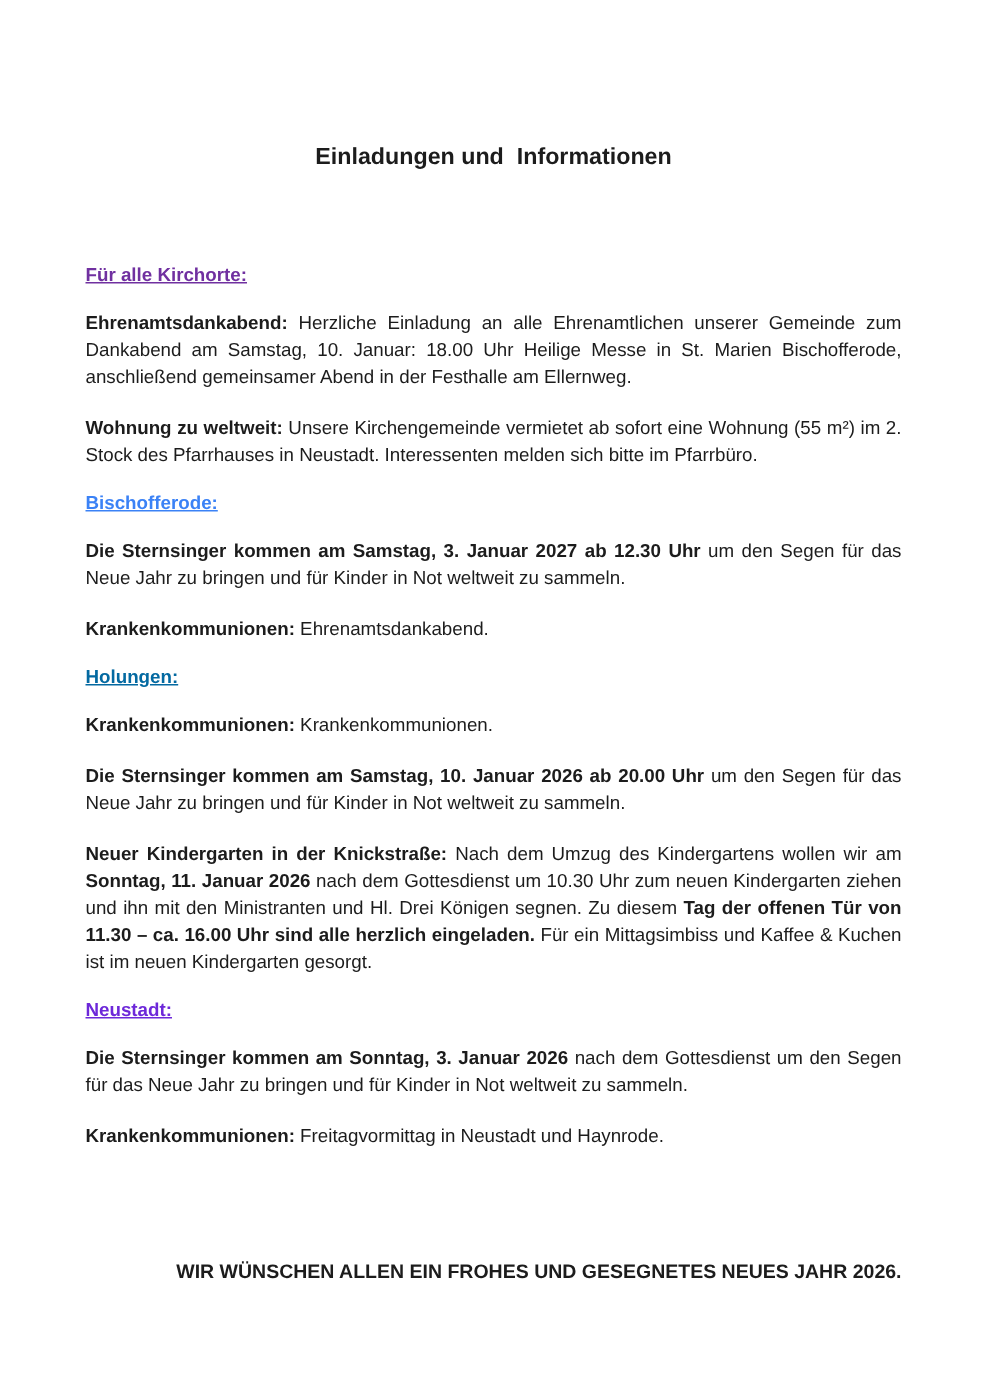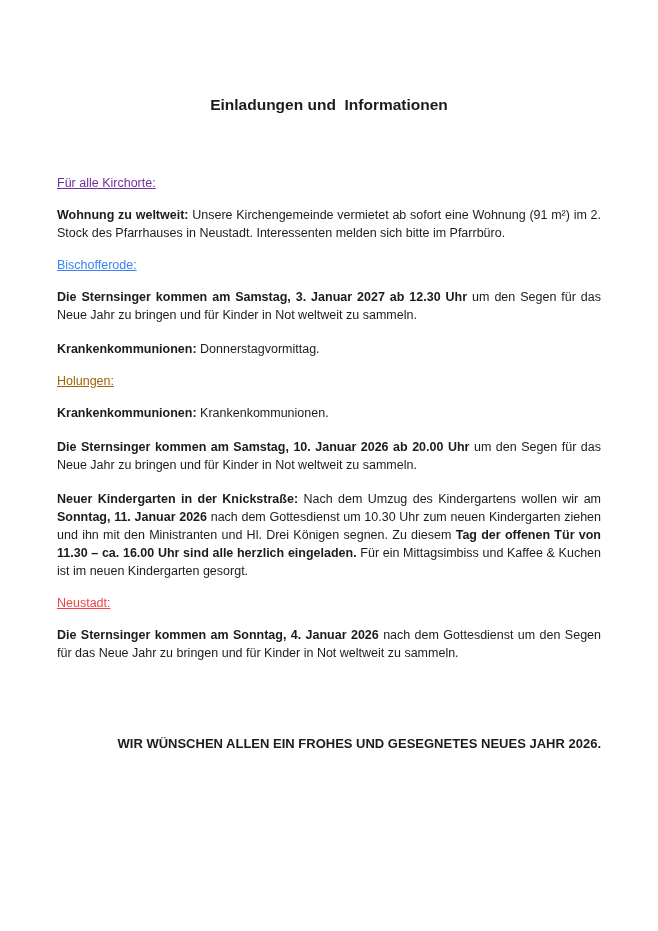--- a/index.html
+++ b/index.html
@@ -28,7 +28,7 @@
   }
   .sec-heading {
     font-size: 12.5px;
-    font-weight: 400;
+    font-weight: 700;
     text-decoration: underline;
     margin: 0 0 16px 0;
     line-height: 14px;

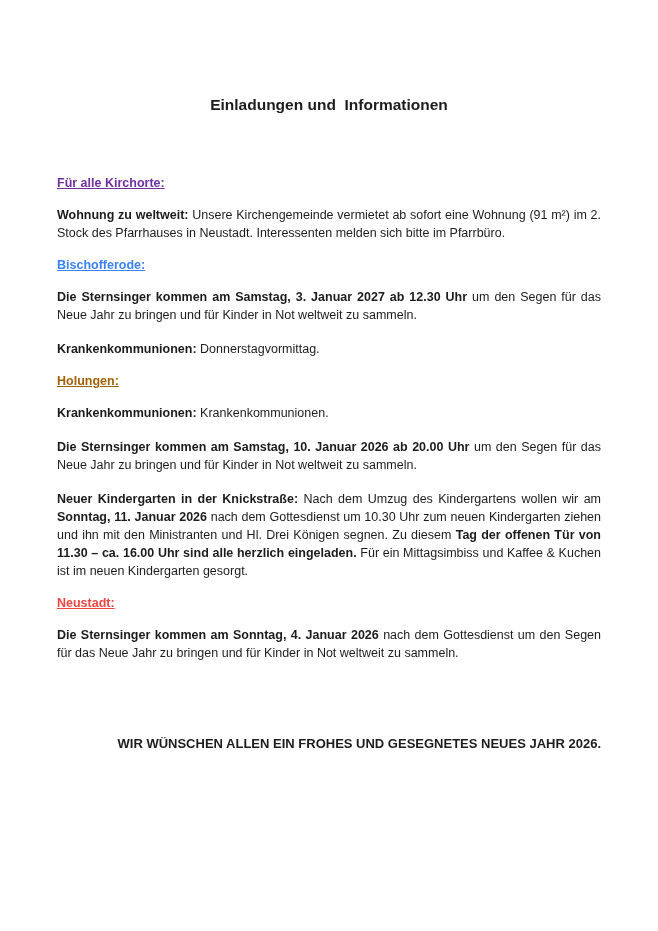--- a/index.html
+++ b/index.html
@@ -62,6 +62,7 @@
   </div>
 
   <h2 class="sec-heading purple">Für alle Kirchorte:</h2>
+  <p class="body"><b>Ehrenamtsdankabend:</b><span> Herzliche Einladung an alle Ehrenamtlichen unserer Gemeinde zum Dankabend am Samstag, 10. Januar: 18.00 Uhr Heilige Messe in St. Marien Bischofferode, anschließend gemeinsamer Abend in der Festhalle am Ellernweg.</span></p>
   <p class="body"><b>Wohnung zu weltweit:</b><span> Unsere Kirchengemeinde vermietet ab sofort eine Wohnung (91 m²) im 2. Stock des Pfarrhauses in Neustadt. Interessenten melden sich bitte im Pfarrbüro.</span></p>
 
   <h2 class="sec-heading blue">Bischofferode:</h2>

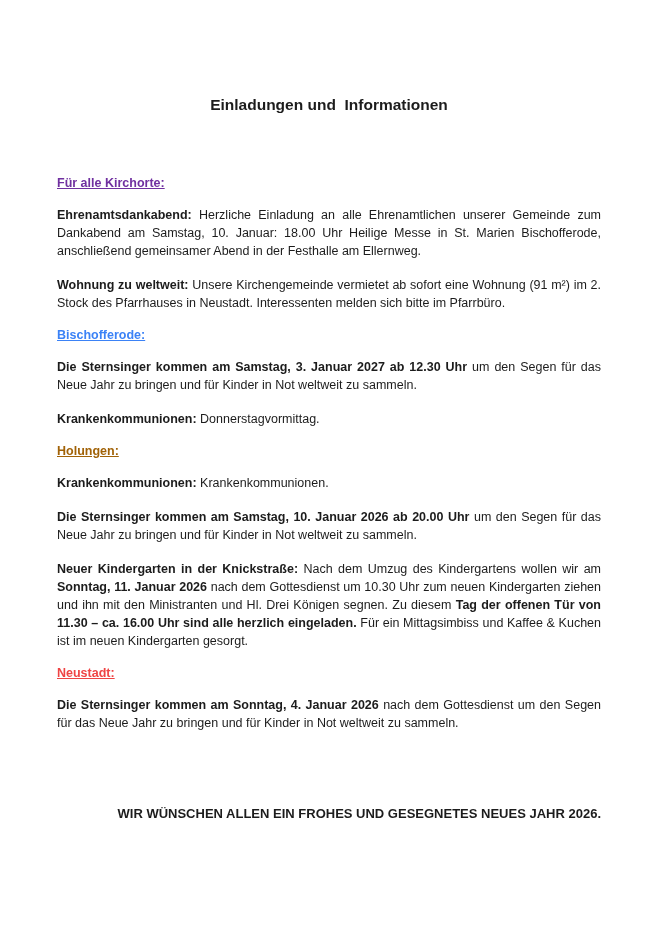--- a/index.html
+++ b/index.html
@@ -63,7 +63,7 @@
 
   <h2 class="sec-heading purple">Für alle Kirchorte:</h2>
   <p class="body"><b>Ehrenamtsdankabend:</b><span> Herzliche Einladung an alle Ehrenamtlichen unserer Gemeinde zum Dankabend am Samstag, 10. Januar: 18.00 Uhr Heilige Messe in St. Marien Bischofferode, anschließend gemeinsamer Abend in der Festhalle am Ellernweg.</span></p>
-  <p class="body"><b>Wohnung zu weltweit:</b><span> Unsere Kirchengemeinde vermietet ab sofort eine Wohnung (91 m²) im 2. Stock des Pfarrhauses in Neustadt. Interessenten melden sich bitte im Pfarrbüro.</span></p>
+  <p class="body"><b>Wohnung zu weltweit:</b><span> Unsere Kirchengemeinde vermietet ab sofort eine Wohnung (55 m²) im 2. Stock des Pfarrhauses in Neustadt. Interessenten melden sich bitte im Pfarrbüro.</span></p>
 
   <h2 class="sec-heading blue">Bischofferode:</h2>
   <p class="body"><b>Die Sternsinger kommen am Samstag, 3. Januar 2027 ab 12.30 Uhr</b><span> um den Segen für das Neue Jahr zu bringen und für Kinder in Not weltweit zu sammeln.</span></p>

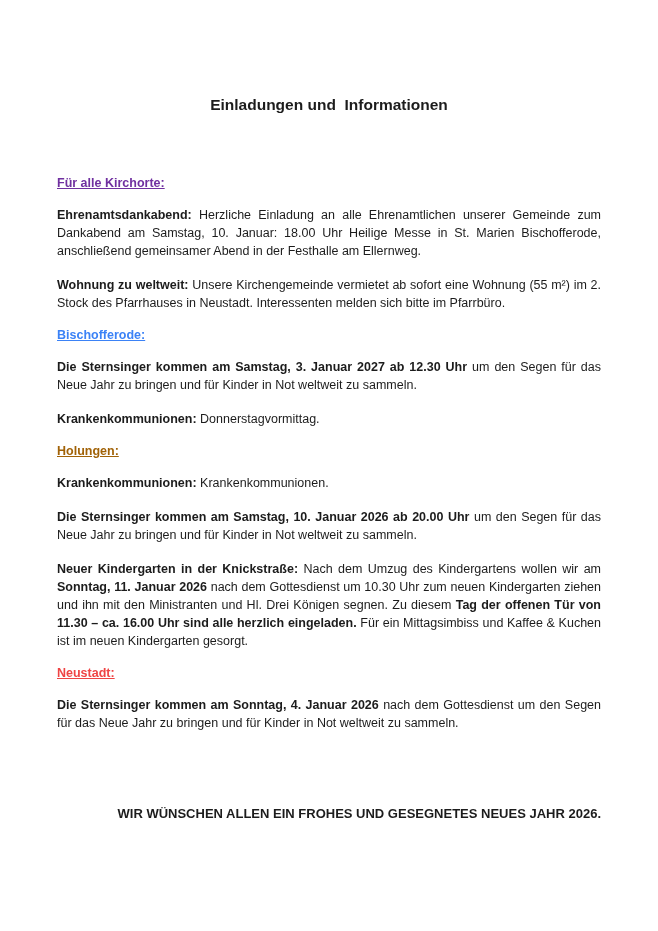--- a/index.html
+++ b/index.html
@@ -67,7 +67,7 @@
 
   <h2 class="sec-heading blue">Bischofferode:</h2>
   <p class="body"><b>Die Sternsinger kommen am Samstag, 3. Januar 2027 ab 12.30 Uhr</b><span> um den Segen für das Neue Jahr zu bringen und für Kinder in Not weltweit zu sammeln.</span></p>
-  <p class="body"><b>Krankenkommunionen:</b><span> Donnerstagvormittag.</span></p>
+  <p class="body"><b>Krankenkommunionen:</b><span> Ehrenamtsdankabend.</span></p>
 
   <h2 class="sec-heading green">Holungen:</h2>
   <p class="body"><b>Krankenkommunionen:</b><span> Krankenkommunionen.</span></p>

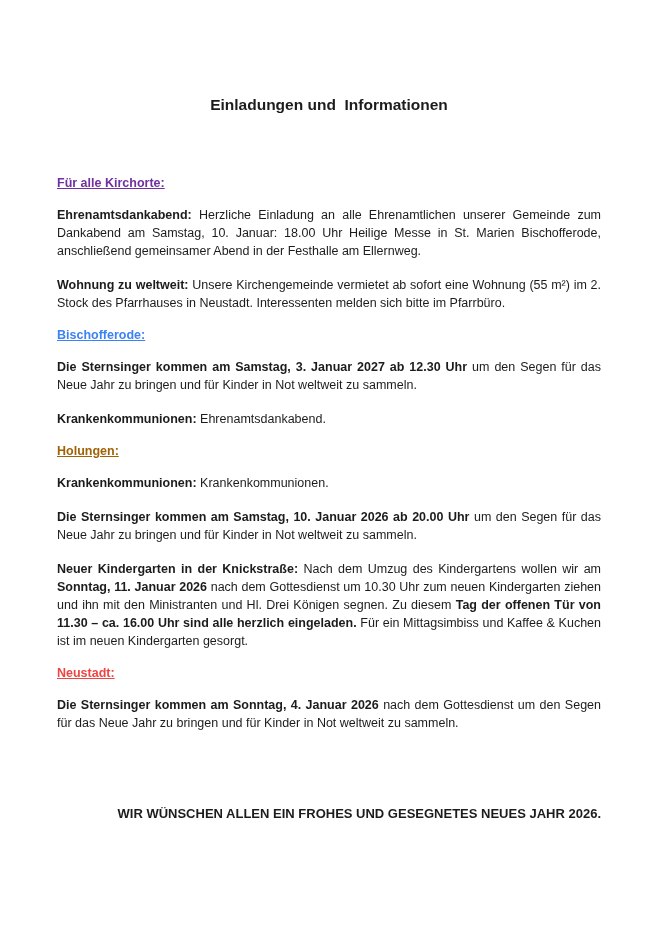--- a/index.html
+++ b/index.html
@@ -35,7 +35,7 @@
   }
   .sec-heading.purple { color: #7030A0; }
   .sec-heading.blue   { color: #3b82f6; }
-  .sec-heading.green  { color: #a16207; }
+  .sec-heading.green  { color: #0369a1; }
   .sec-heading.red    { color: #ef4444; }
   p.body {
     font-size: 12.5px;

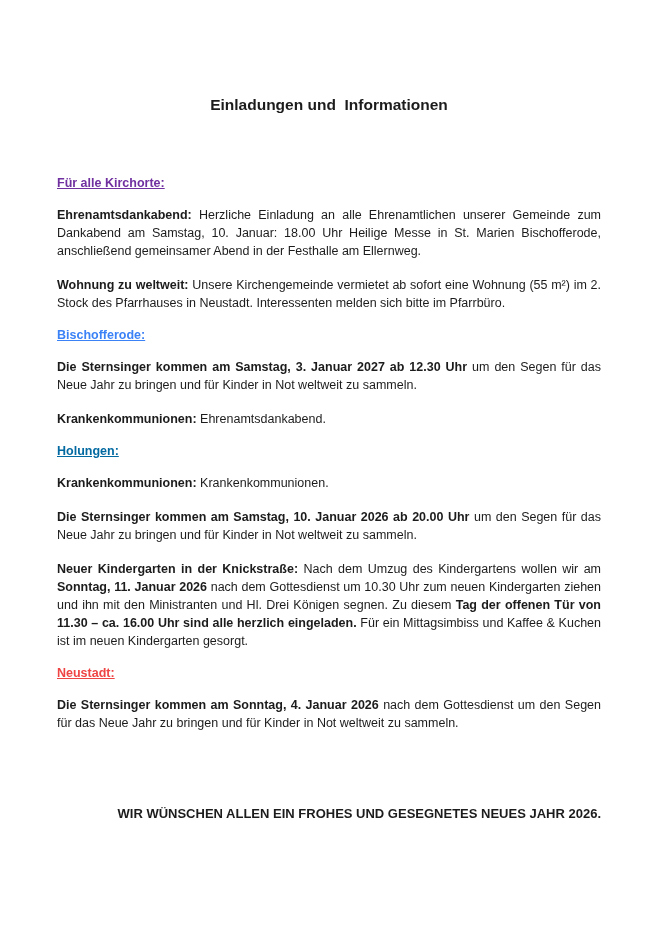--- a/index.html
+++ b/index.html
@@ -36,7 +36,7 @@
   .sec-heading.purple { color: #7030A0; }
   .sec-heading.blue   { color: #3b82f6; }
   .sec-heading.green  { color: #0369a1; }
-  .sec-heading.red    { color: #ef4444; }
+  .sec-heading.red    { color: #6d28d9; }
   p.body {
     font-size: 12.5px;
     line-height: 18px;

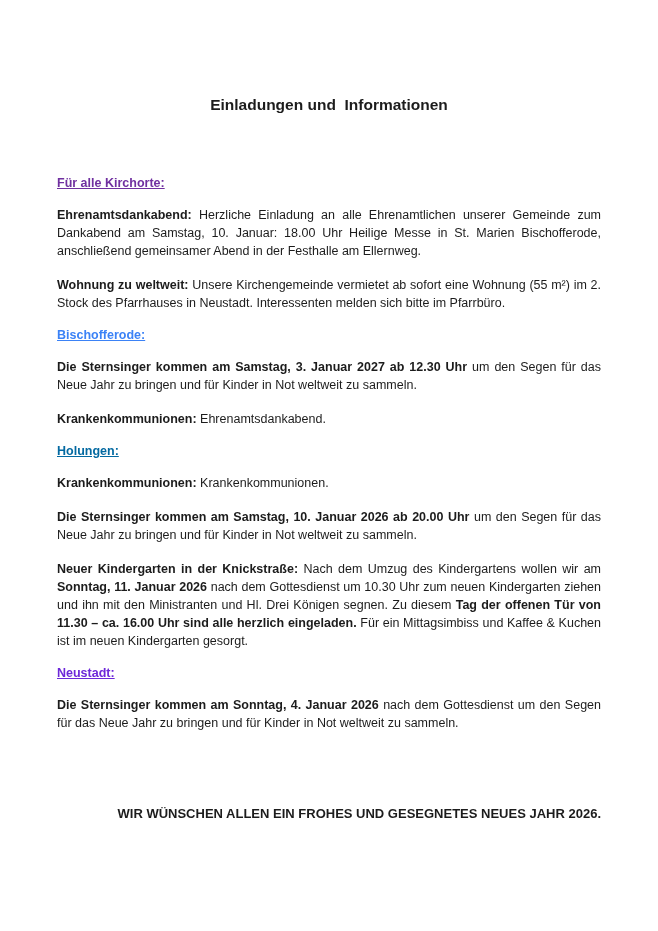--- a/index.html
+++ b/index.html
@@ -75,7 +75,7 @@
   <p class="body"><b>Neuer Kindergarten in der Knickstraße:</b><span> Nach dem Umzug des Kindergartens wollen wir am </span><b>Sonntag, 11. Januar 2026</b><span> nach dem Gottesdienst um 10.30 Uhr zum neuen Kindergarten ziehen und ihn mit den Ministranten und Hl. Drei Königen segnen. Zu diesem </span><b>Tag der offenen Tür von 11.30 – ca. 16.00 Uhr sind alle herzlich eingeladen.</b><span> Für ein Mittagsimbiss und Kaffee &amp; Kuchen ist im neuen Kindergarten gesorgt.</span></p>
 
   <h2 class="sec-heading red">Neustadt:</h2>
-  <p class="body"><b>Die Sternsinger kommen am Sonntag, 4. Januar 2026</b><span> nach dem Gottesdienst um den Segen für das Neue Jahr zu bringen und für Kinder in Not weltweit zu sammeln.</span></p>
+  <p class="body"><b>Die Sternsinger kommen am Sonntag, 3. Januar 2026</b><span> nach dem Gottesdienst um den Segen für das Neue Jahr zu bringen und für Kinder in Not weltweit zu sammeln.</span></p>
 
   <div class="closing">WIR WÜNSCHEN ALLEN EIN FROHES UND GESEGNETES NEUES JAHR 2026.</div>
 

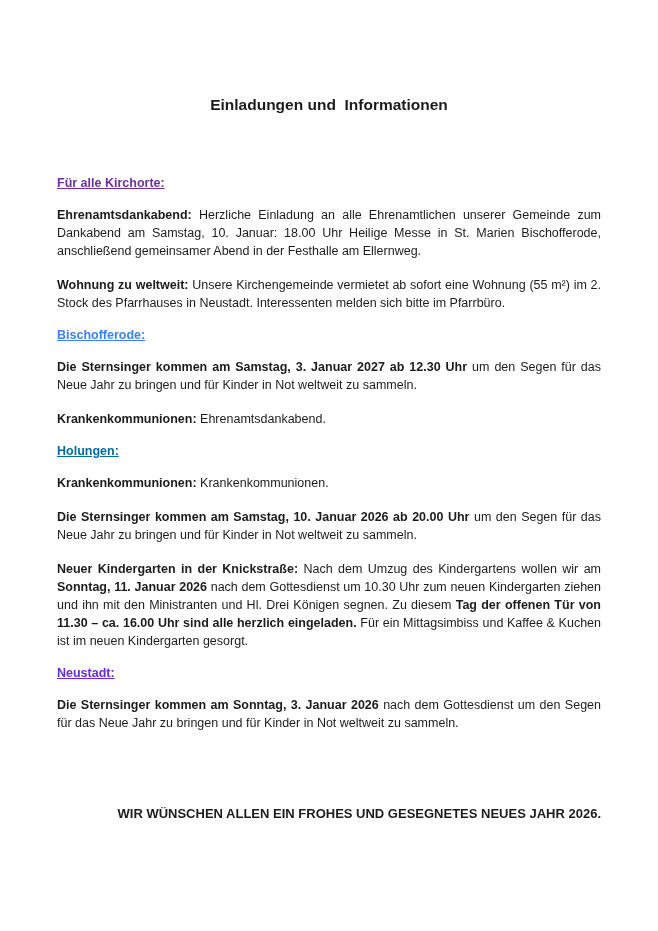--- a/index.html
+++ b/index.html
@@ -76,6 +76,7 @@
 
   <h2 class="sec-heading red">Neustadt:</h2>
   <p class="body"><b>Die Sternsinger kommen am Sonntag, 3. Januar 2026</b><span> nach dem Gottesdienst um den Segen für das Neue Jahr zu bringen und für Kinder in Not weltweit zu sammeln.</span></p>
+  <p class="body"><b>Krankenkommunionen:</b><span> Freitagvormittag in Neustadt und Haynrode.</span></p>
 
   <div class="closing">WIR WÜNSCHEN ALLEN EIN FROHES UND GESEGNETES NEUES JAHR 2026.</div>
 

